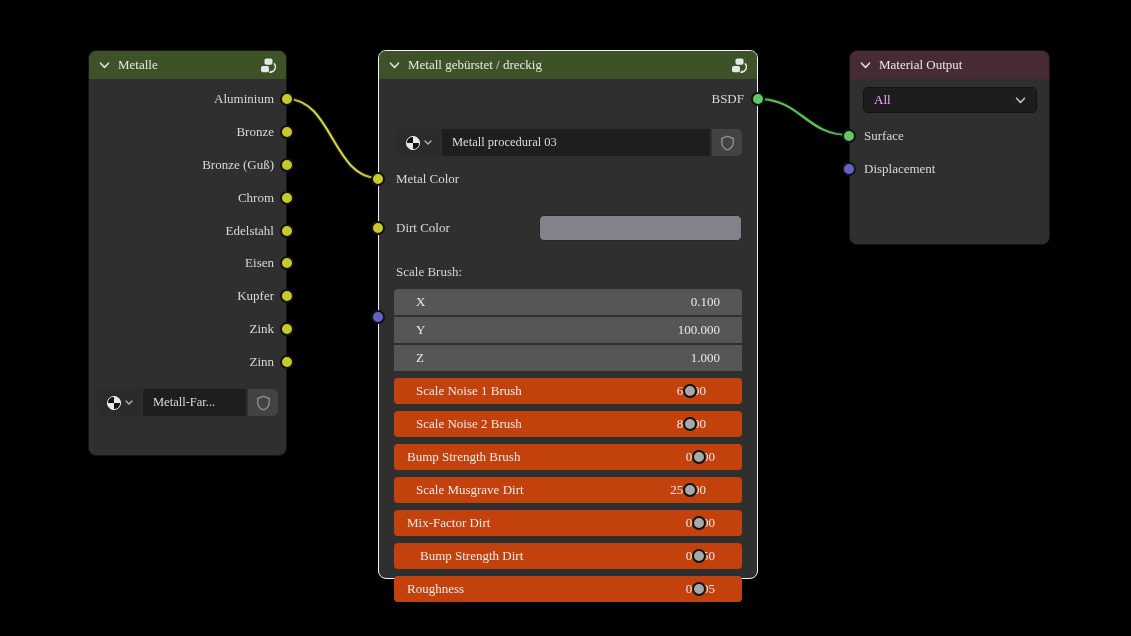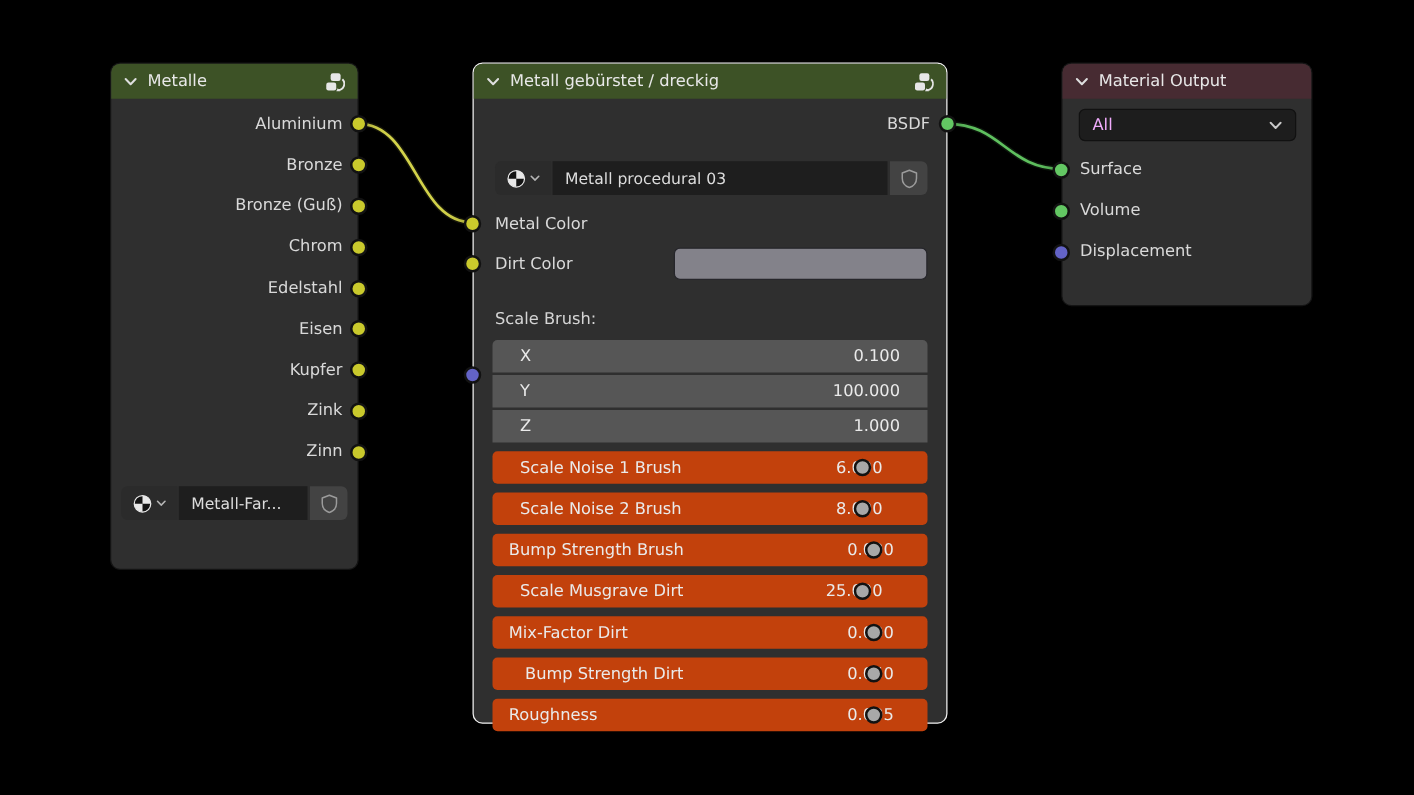--- a/index.html
+++ b/index.html
@@ -11,7 +11,7 @@
 
   .node { position:absolute; z-index:1; background:#2f2f2f; border:1px solid #141414;
           border-radius:8px; box-shadow:0 10px 22px rgba(0,0,0,.55);
-          color:#d9d9d9; font-size:13px; }
+          color:#d9d9d9; font-size:13px;font-family:Liberation Serif, serif; }
   .node.selected { border-color:#f2f2f2; }
 
   .node-header { height:28px; display:flex; align-items:center; gap:8px; padding:0 10px;

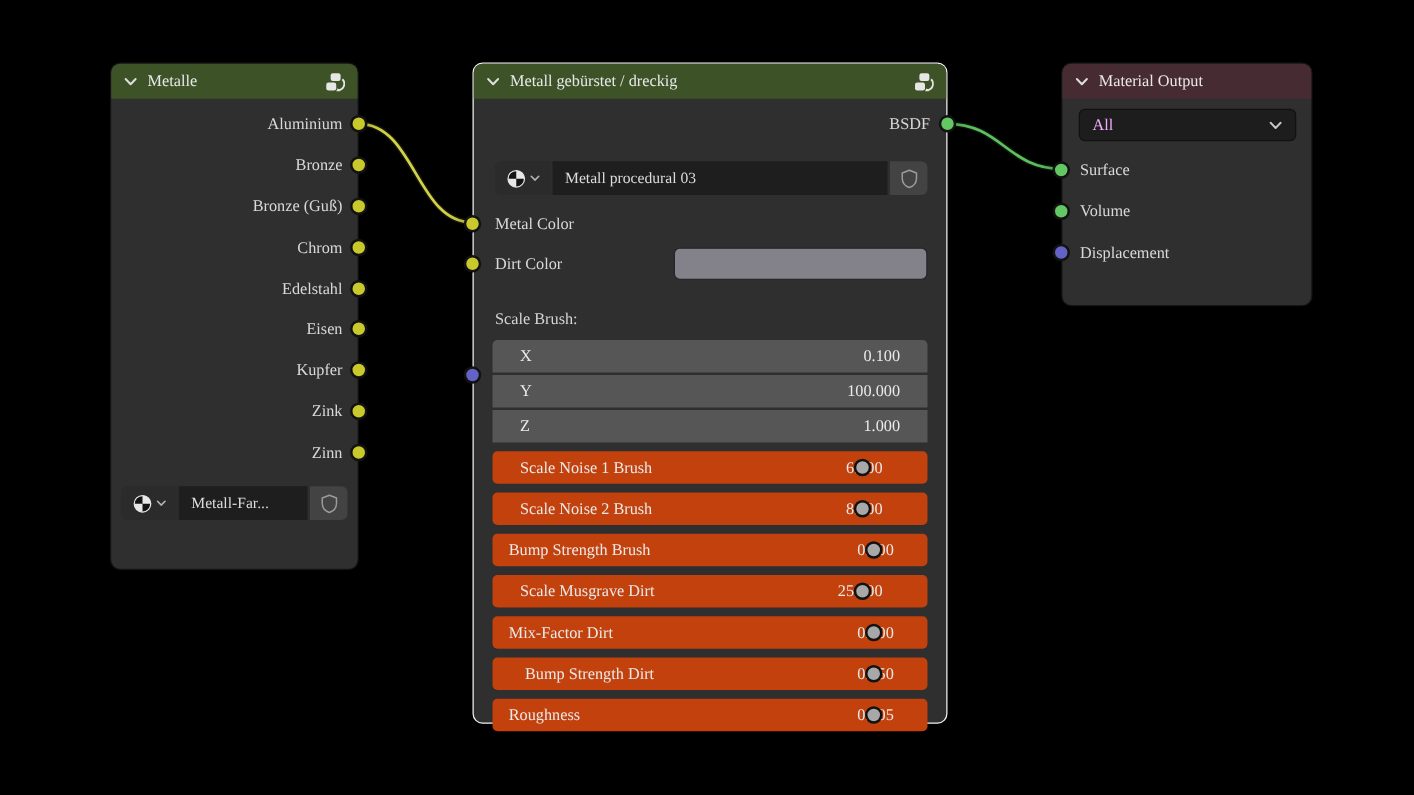--- a/index.html
+++ b/index.html
@@ -291,10 +291,6 @@
         <span class="sock sock-left sock-green"></span>
       </div>
       <div class="io-row">
-        <span>Volume</span>
-        <span class="sock sock-left sock-green"></span>
-      </div>
-      <div class="io-row">
         <span>Displacement</span>
         <span class="sock sock-left sock-vector"></span>
       </div>

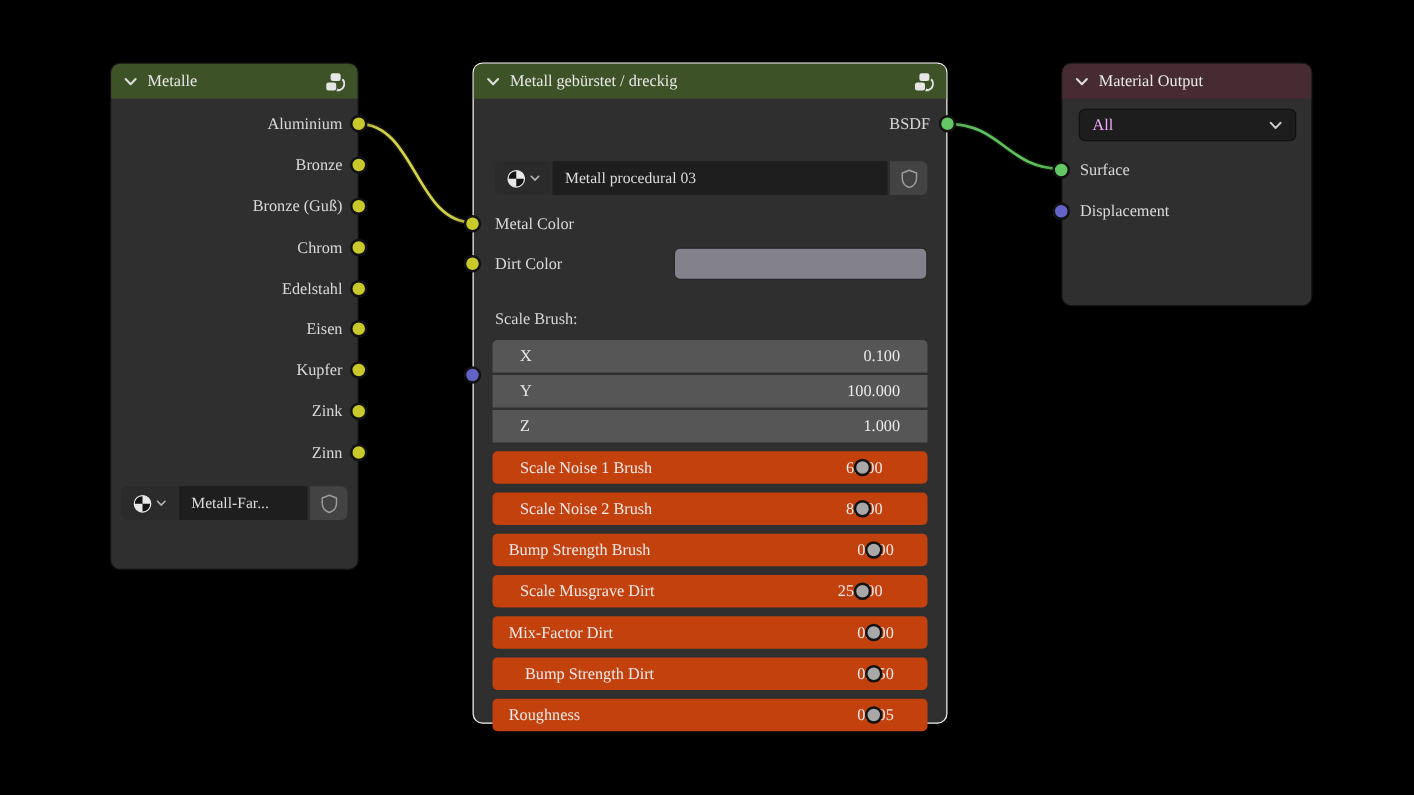--- a/index.html
+++ b/index.html
@@ -53,7 +53,7 @@
   .in-row { position:relative; height:28px; display:flex; align-items:center;
             padding-left:17px; }
   .row-metal { margin-top:9px; }
-  .row-dirt  { margin-top:5px; height:26px; }
+  .row-dirt  { margin-top:22px; height:26px; }
   .color-swatch { margin-left:auto; margin-right:15px; width:203px; height:26px;
                   background:#83828a; border-radius:5px; border:1px solid #26262b; }
   .scale-heading { margin-top:21px; height:20px; display:flex; align-items:center;

